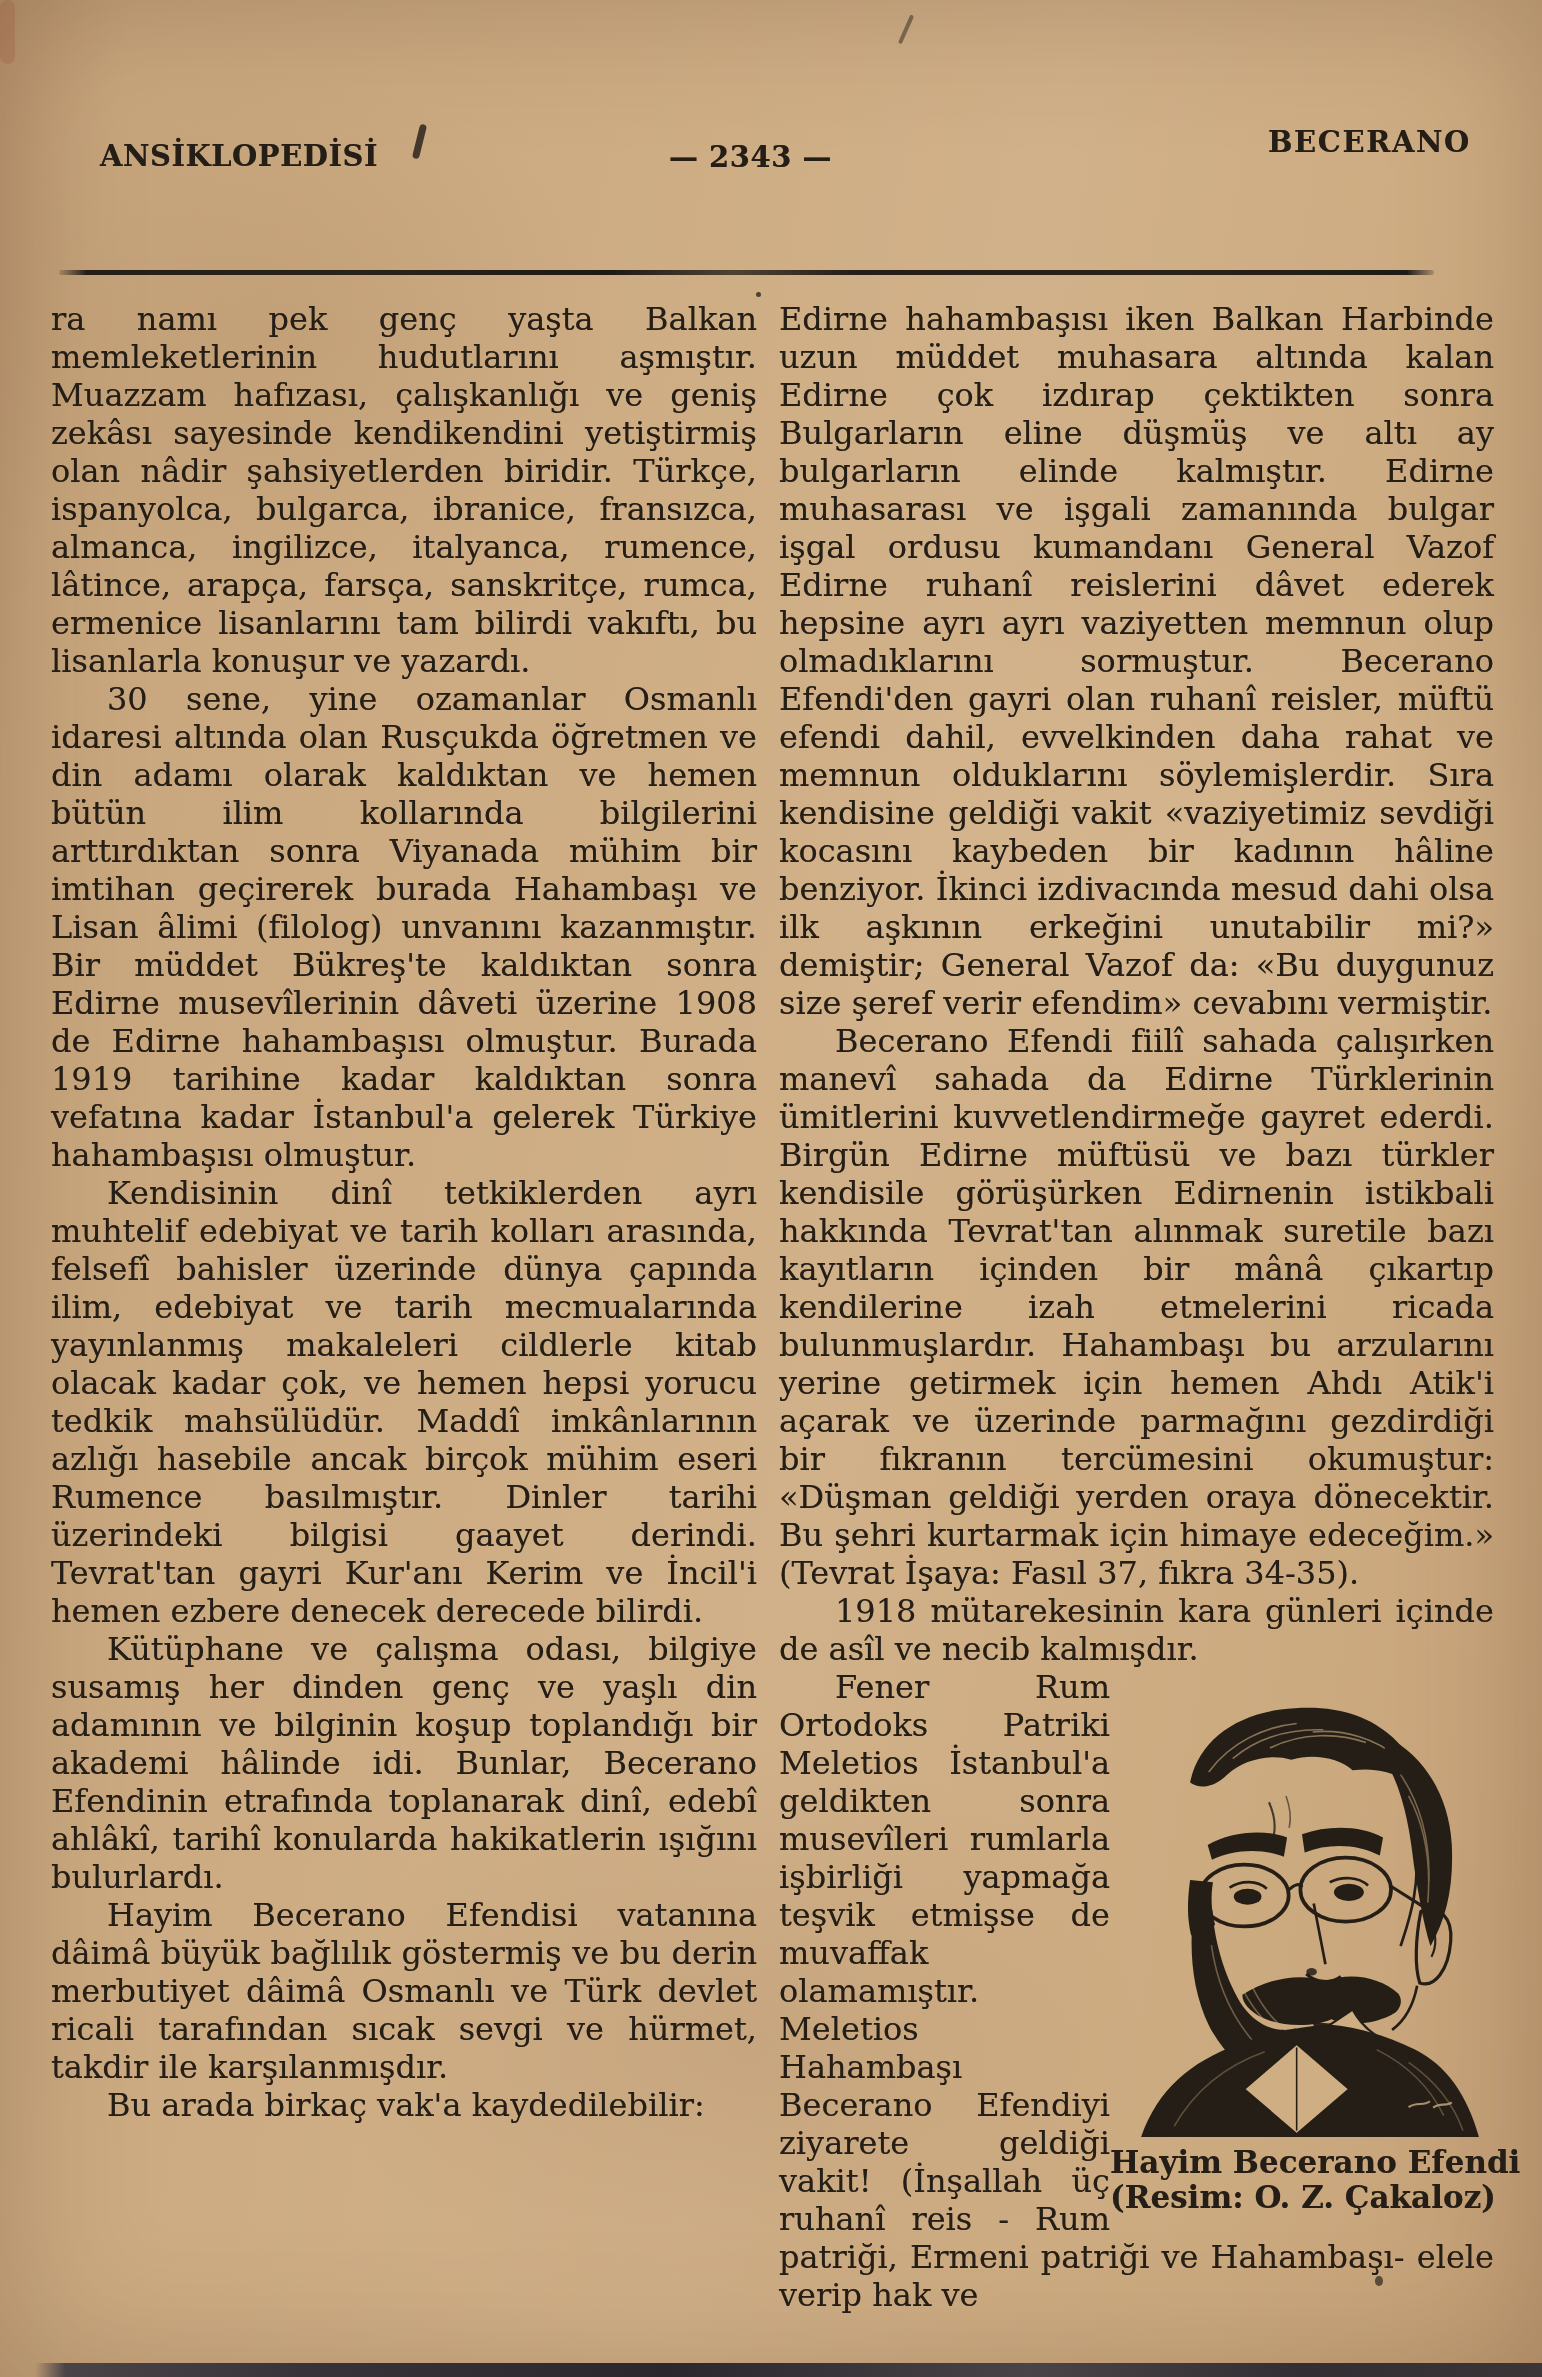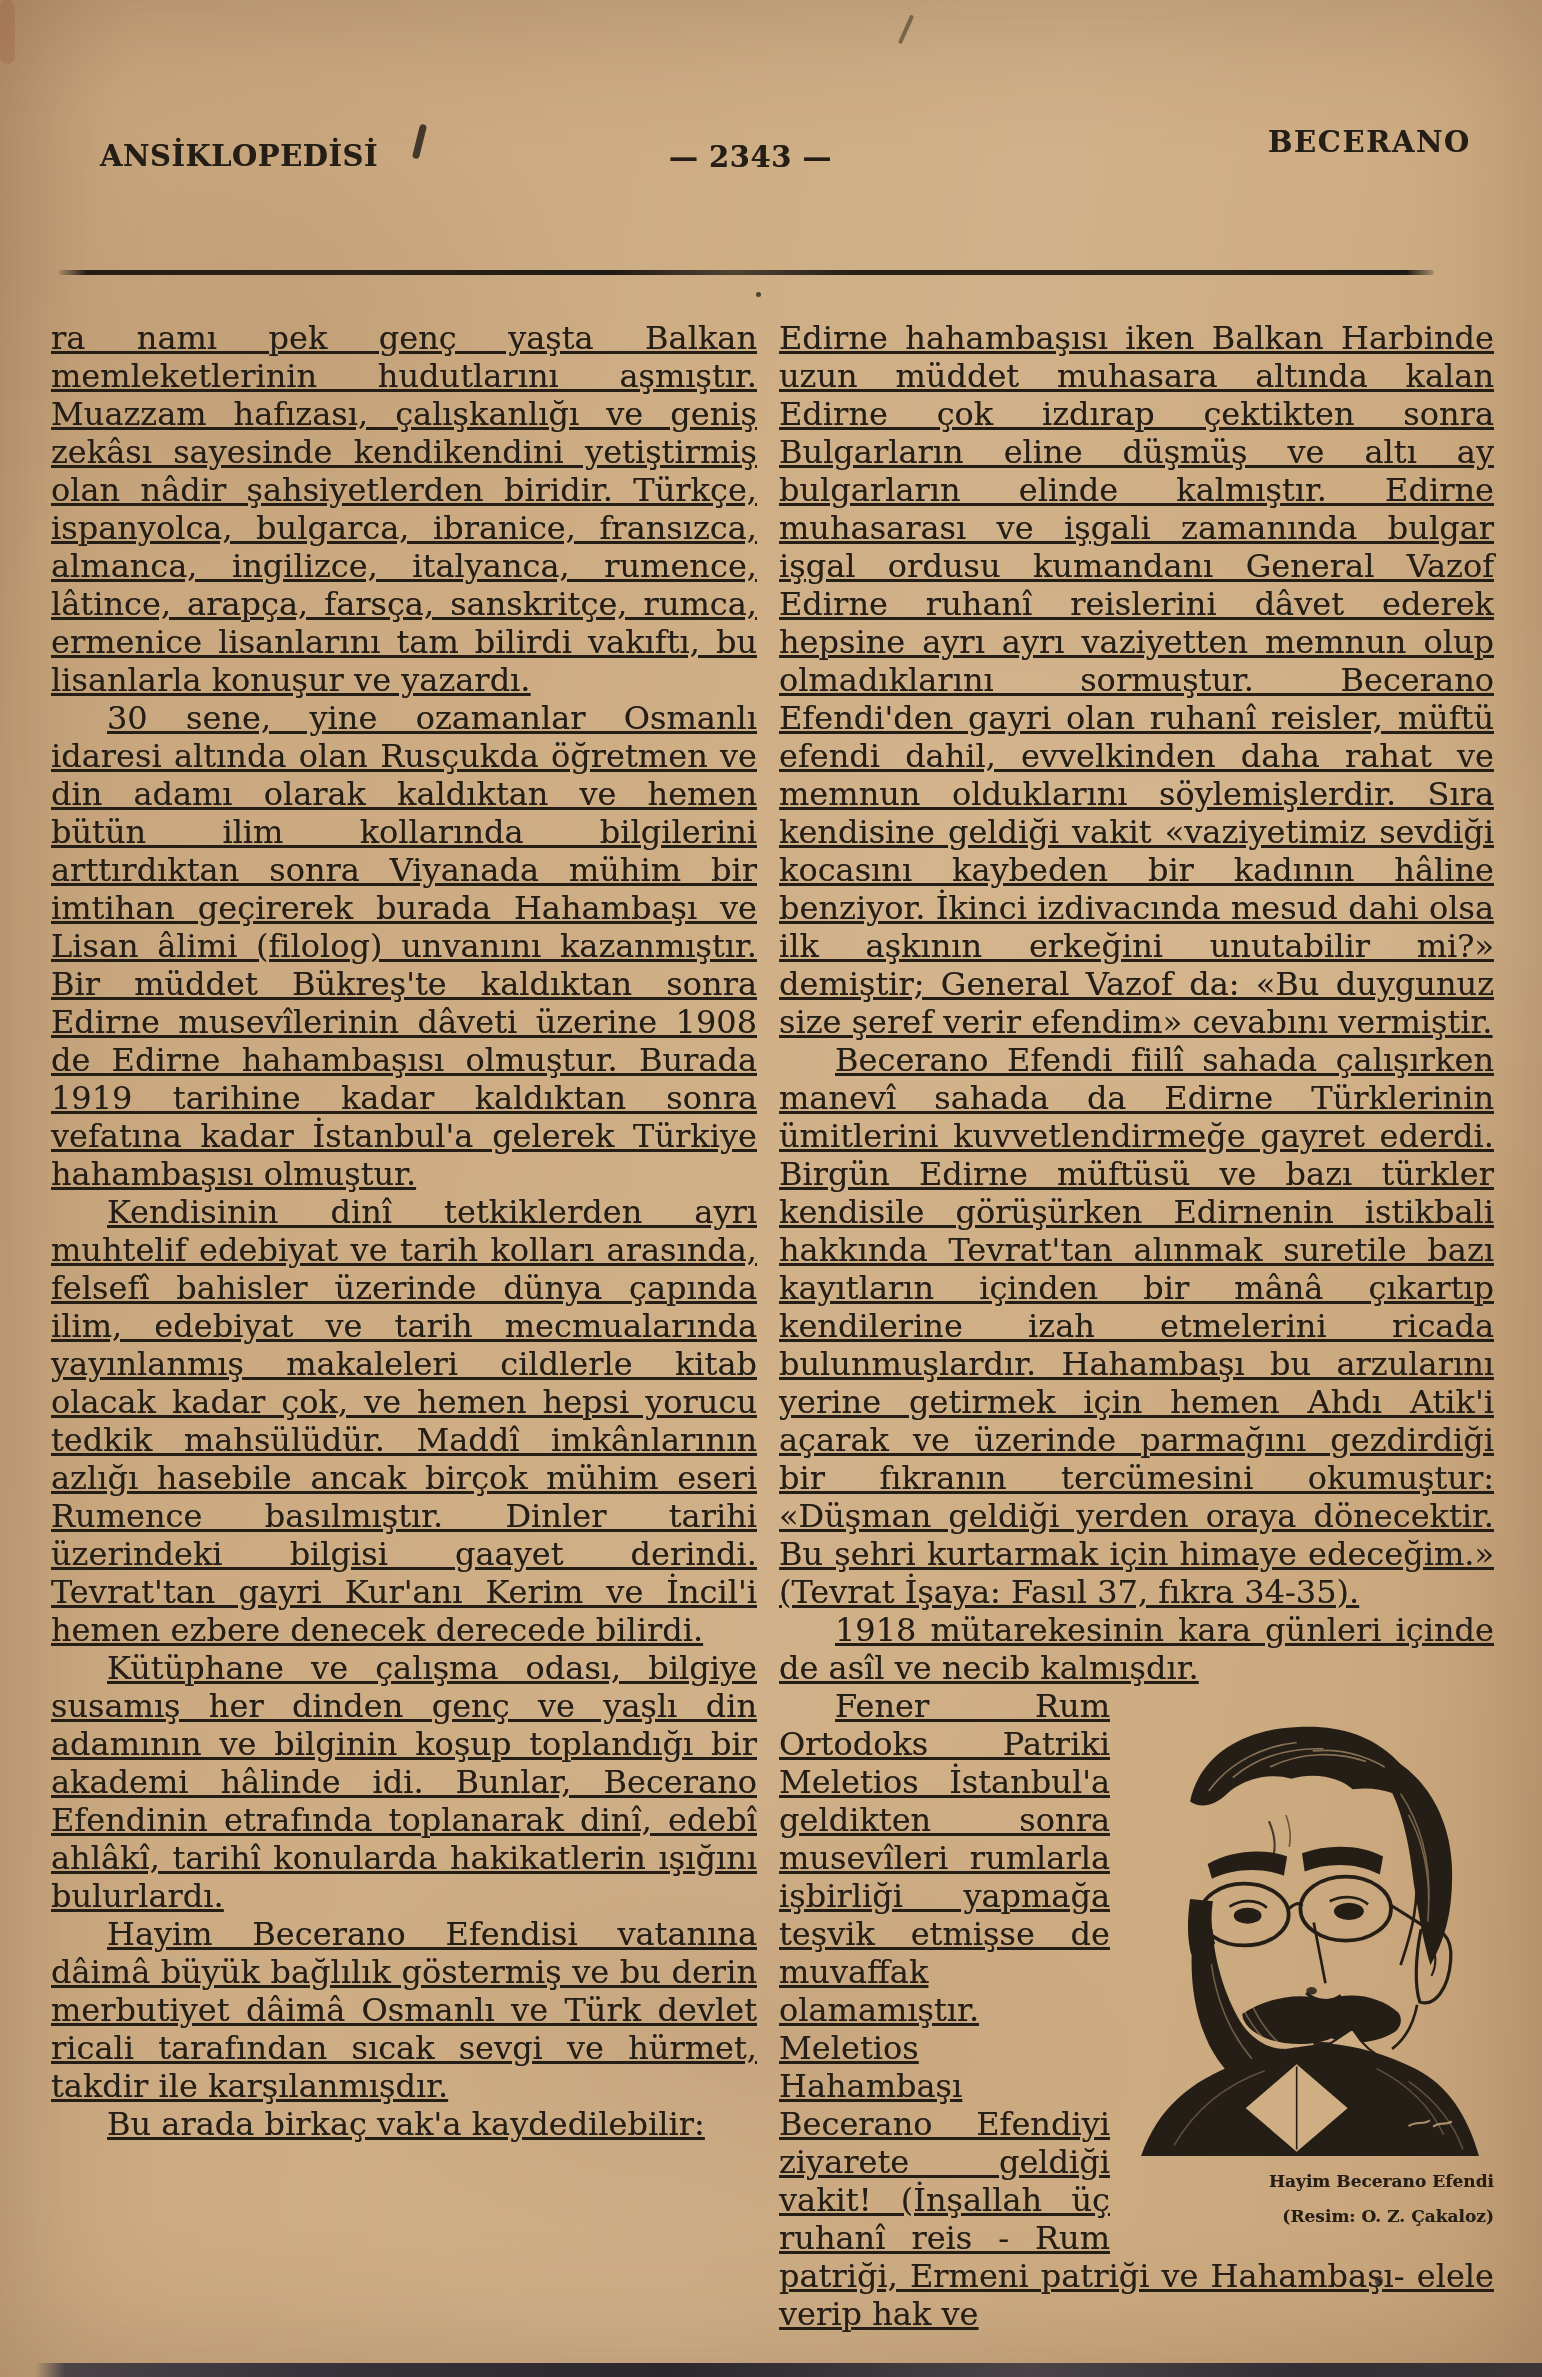--- a/index.html
+++ b/index.html
@@ -40,12 +40,11 @@
   }
   .col {
     position: absolute;
-    top: 319px;
+    top: 300px;
     text-align: justify;
     font-size: 32px;
     line-height: 38px;
     text-shadow: 0 0 0.5px rgba(36,30,22,0.45);
-    text-decoration: underline;
   }
   #col-left  { left: 51px;   width: 706px; }
   #col-right { left: 779px; width: 715px; }

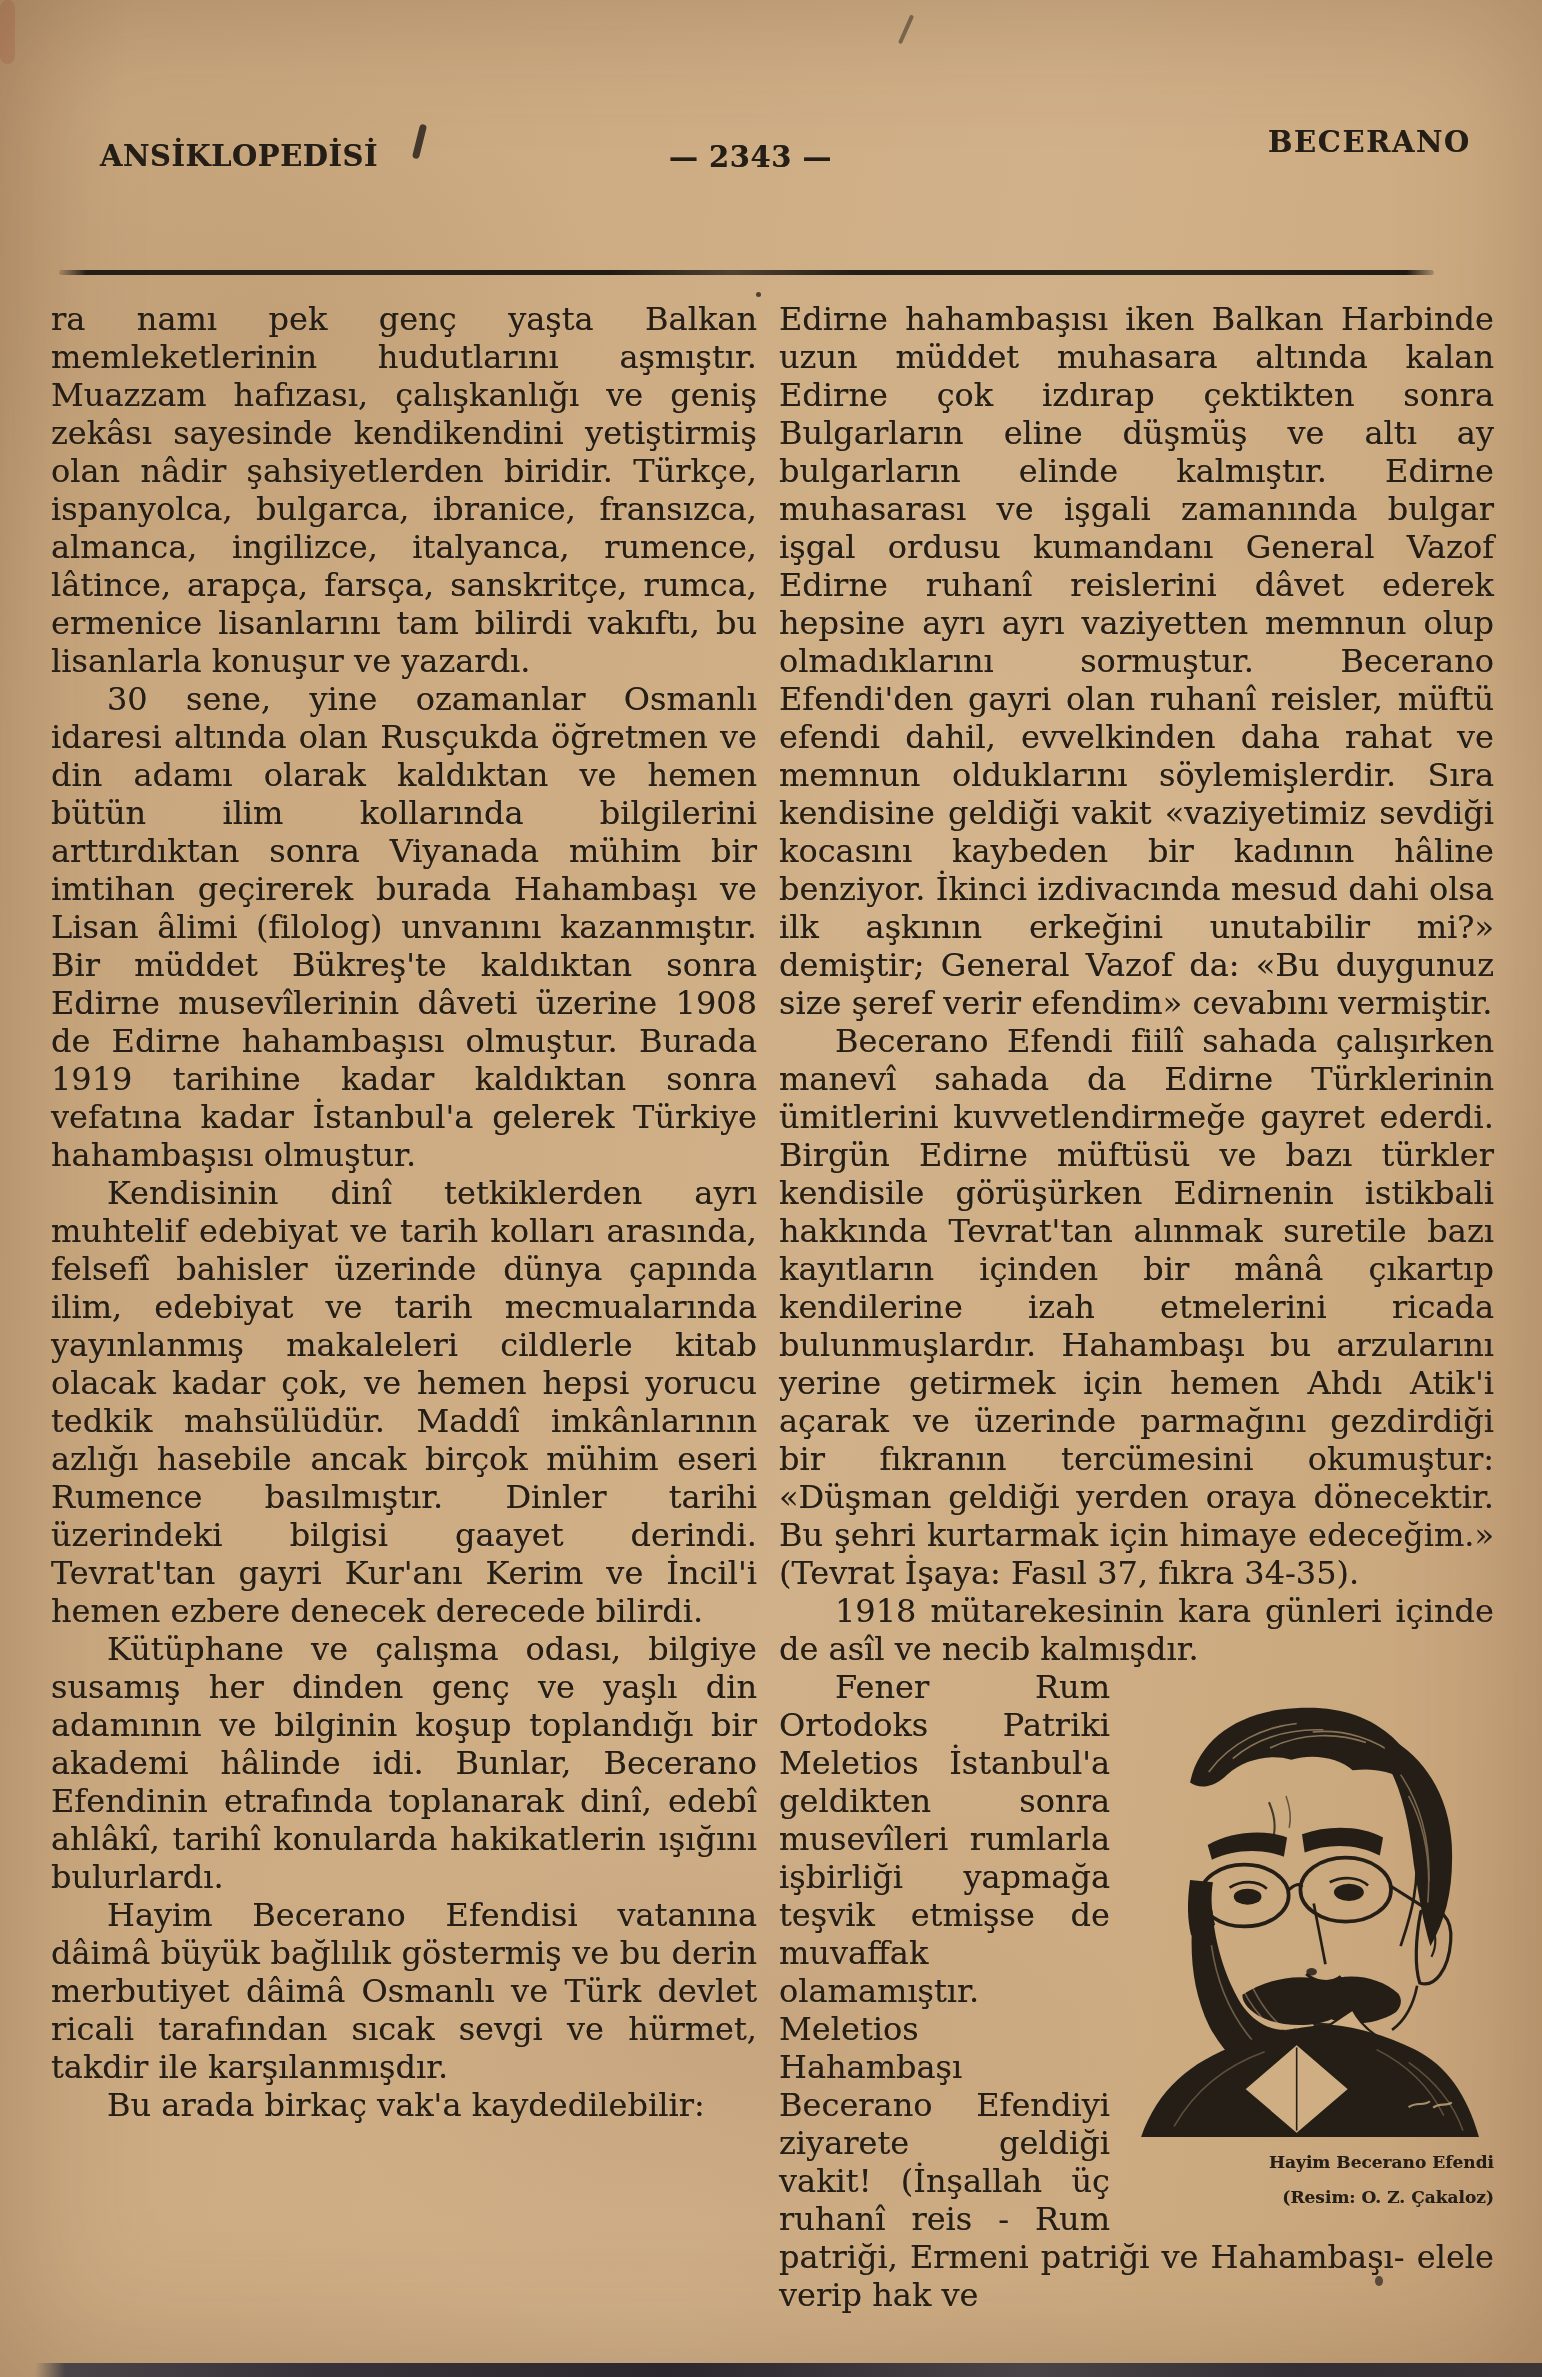--- a/index.html
+++ b/index.html
@@ -60,7 +60,7 @@
   .fig-caption {
     margin-top: 7.5px;
     font-weight: bold;
-    font-size: 17px;
+    font-size: 31px;
     line-height: 35px;
     text-align: right;
     text-indent: 0;

